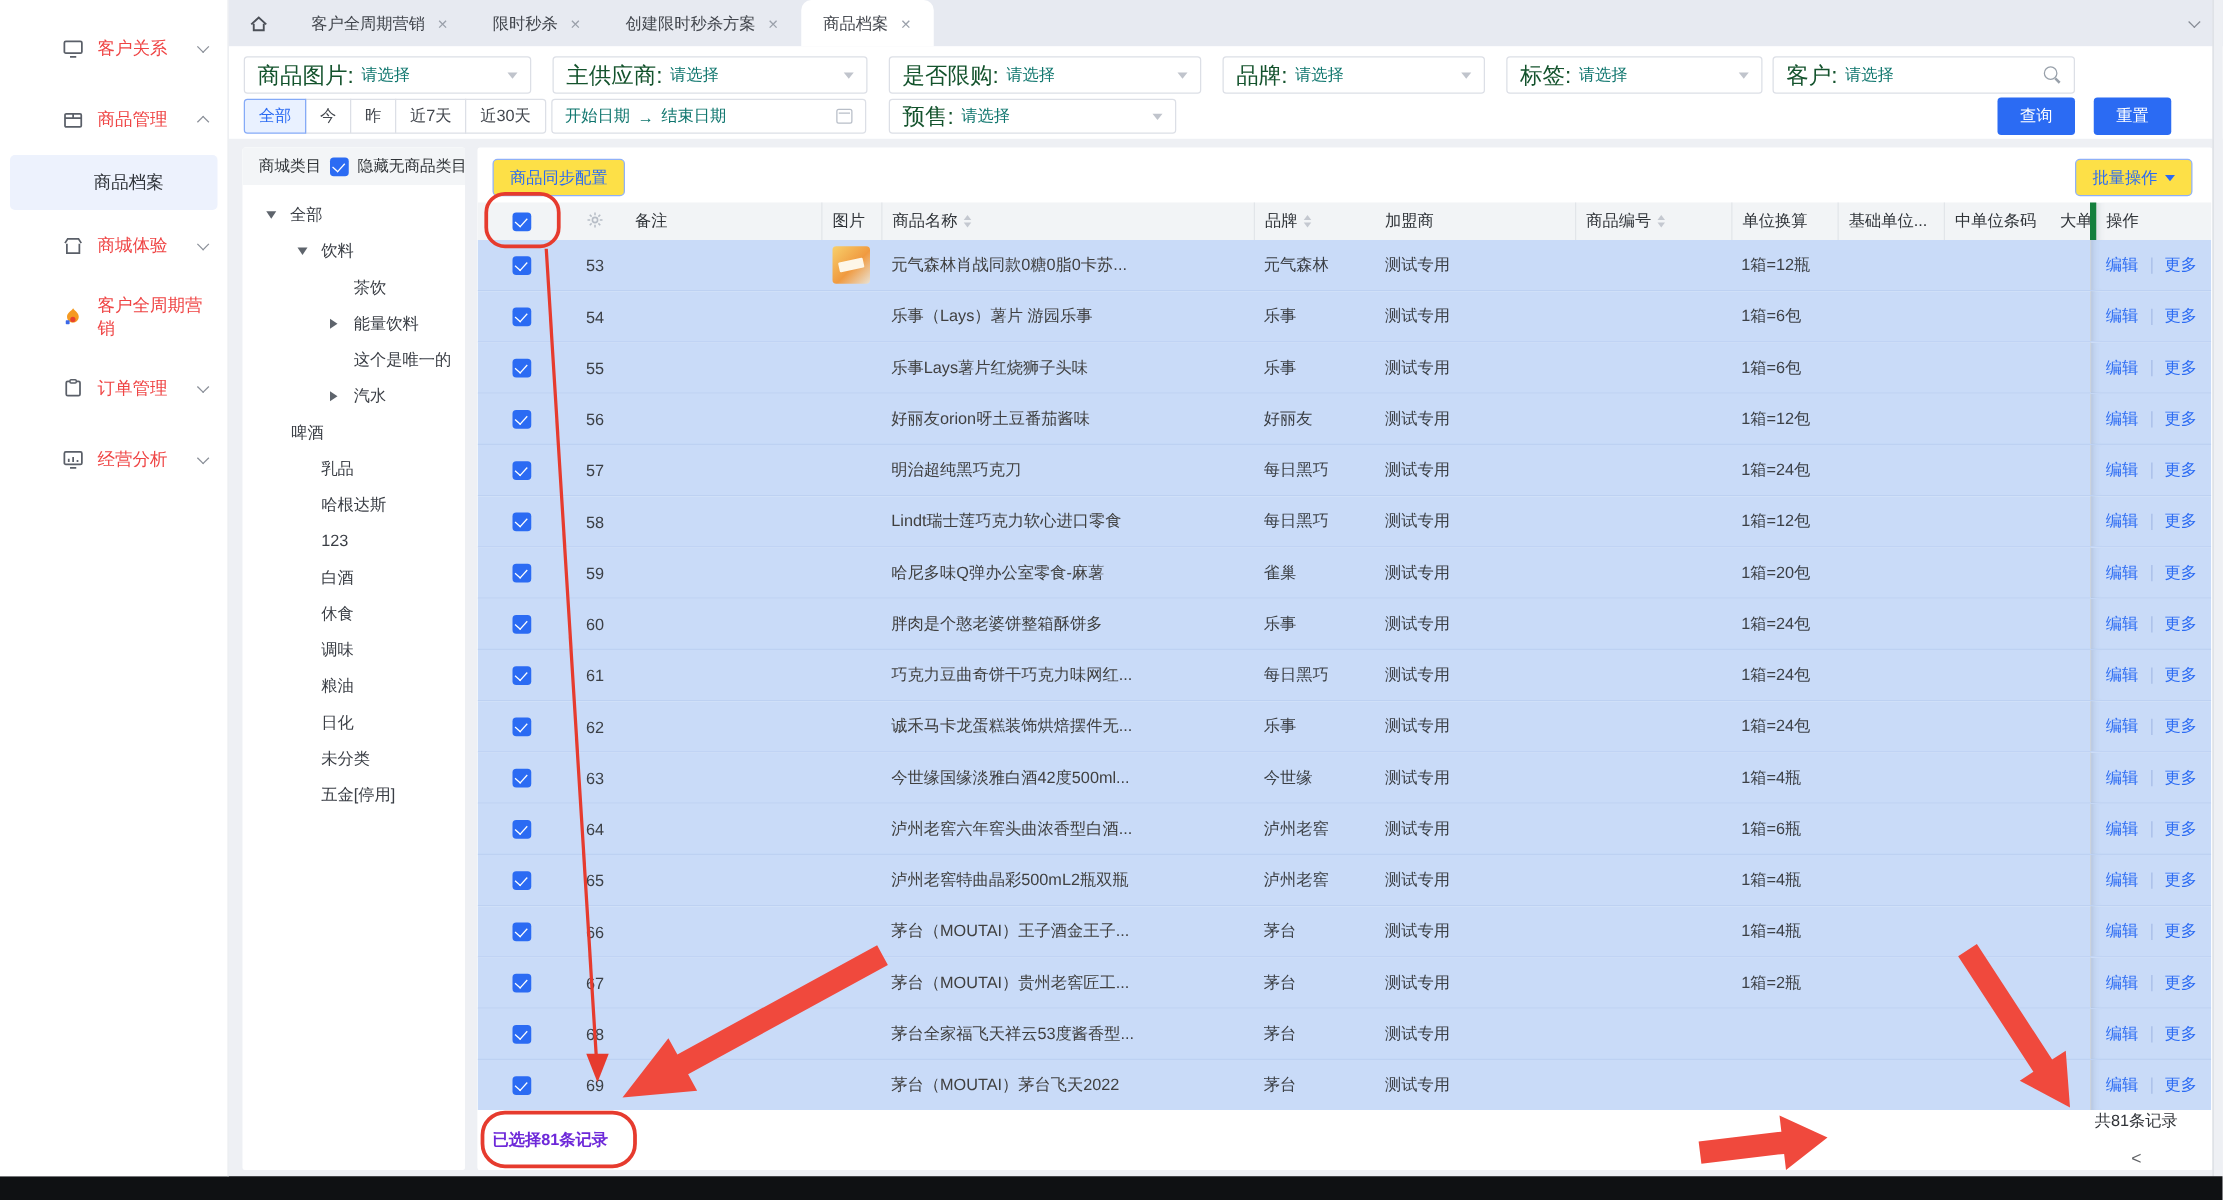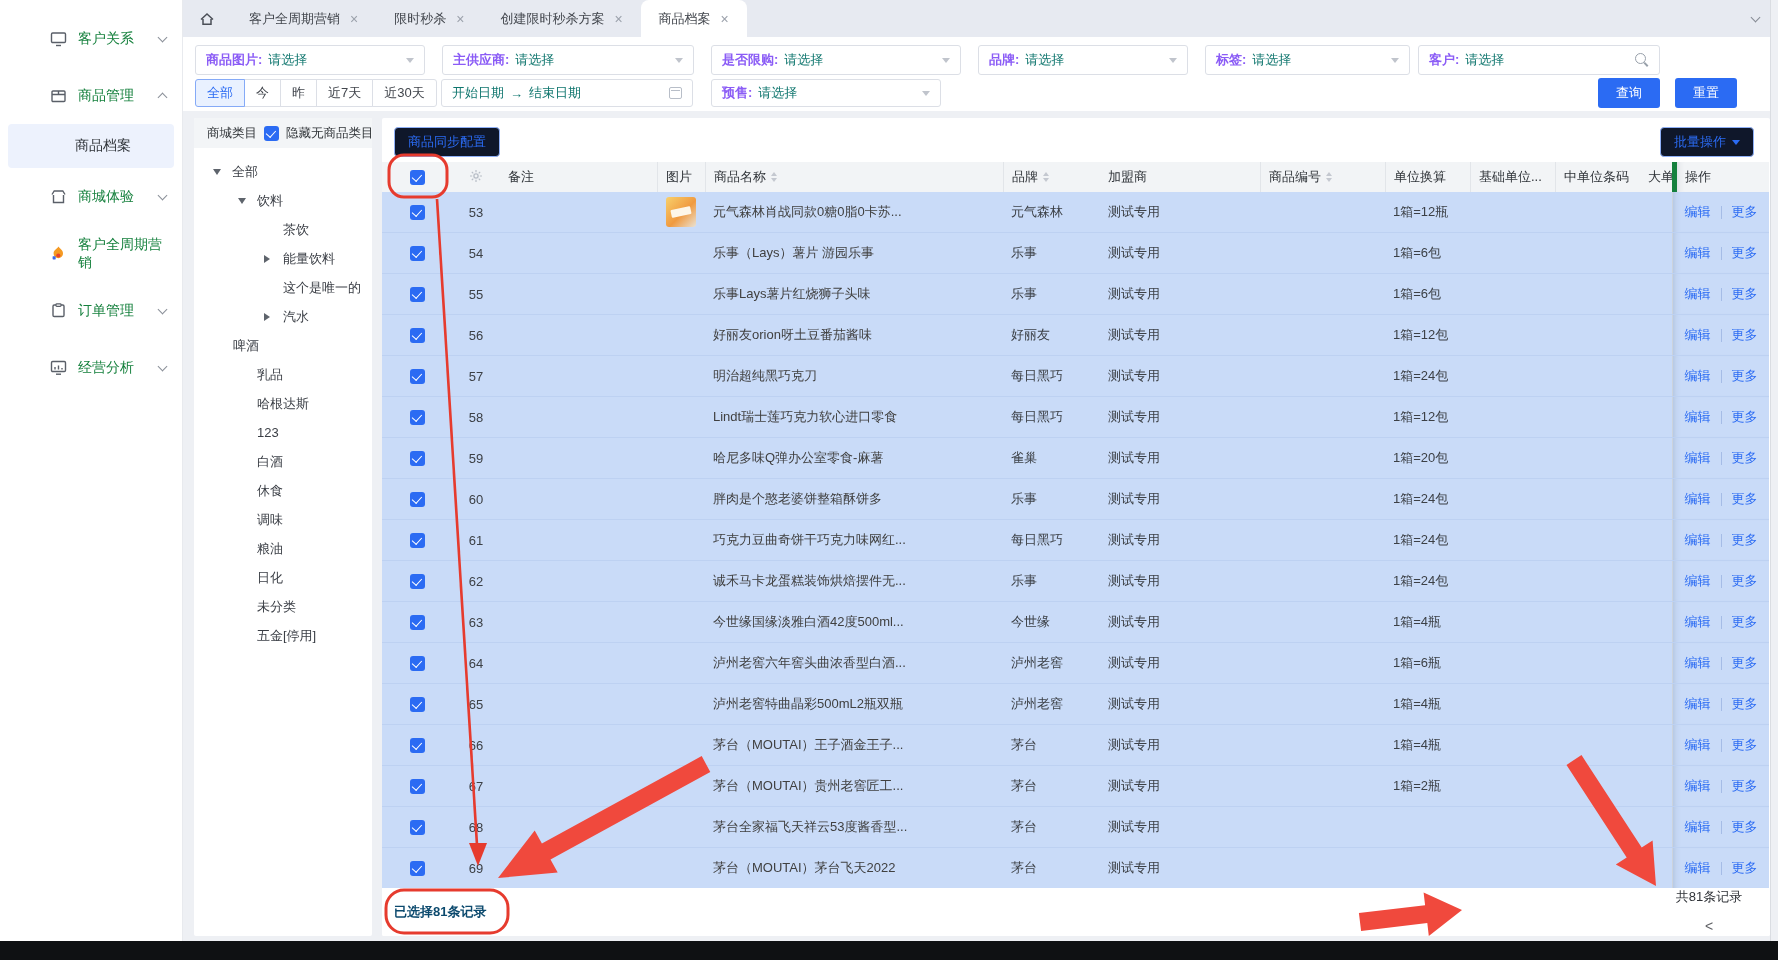--- a/index.html
+++ b/index.html
@@ -9,7 +9,7 @@
   
   .sidebar{position:absolute;left:0;top:0;width:183px;height:941px;background:#fff;border-right:1px solid #e8eaee;z-index:2;}
   .side-list{padding-top:10px;}
-  .side-item{display:flex;align-items:center;height:57px;padding:0 16px 0 50px;font-size:14px;color:#15803d;cursor:pointer;}
+  .side-item{display:flex;align-items:center;height:57px;padding:0 16px 0 50px;font-size:14px;color:#ef4444;cursor:pointer;}
   .side-item .sicon{width:17px;height:17px;margin-right:11px;flex:none;display:flex;align-items:center;justify-content:center;}
   .side-sub{display:flex;align-items:center;height:44px;margin:0 8px;padding-left:67px;font-size:14px;color:#2f3339;border-radius:4px;cursor:pointer;}
   .side-sub.selected{background:#edf2fd;}

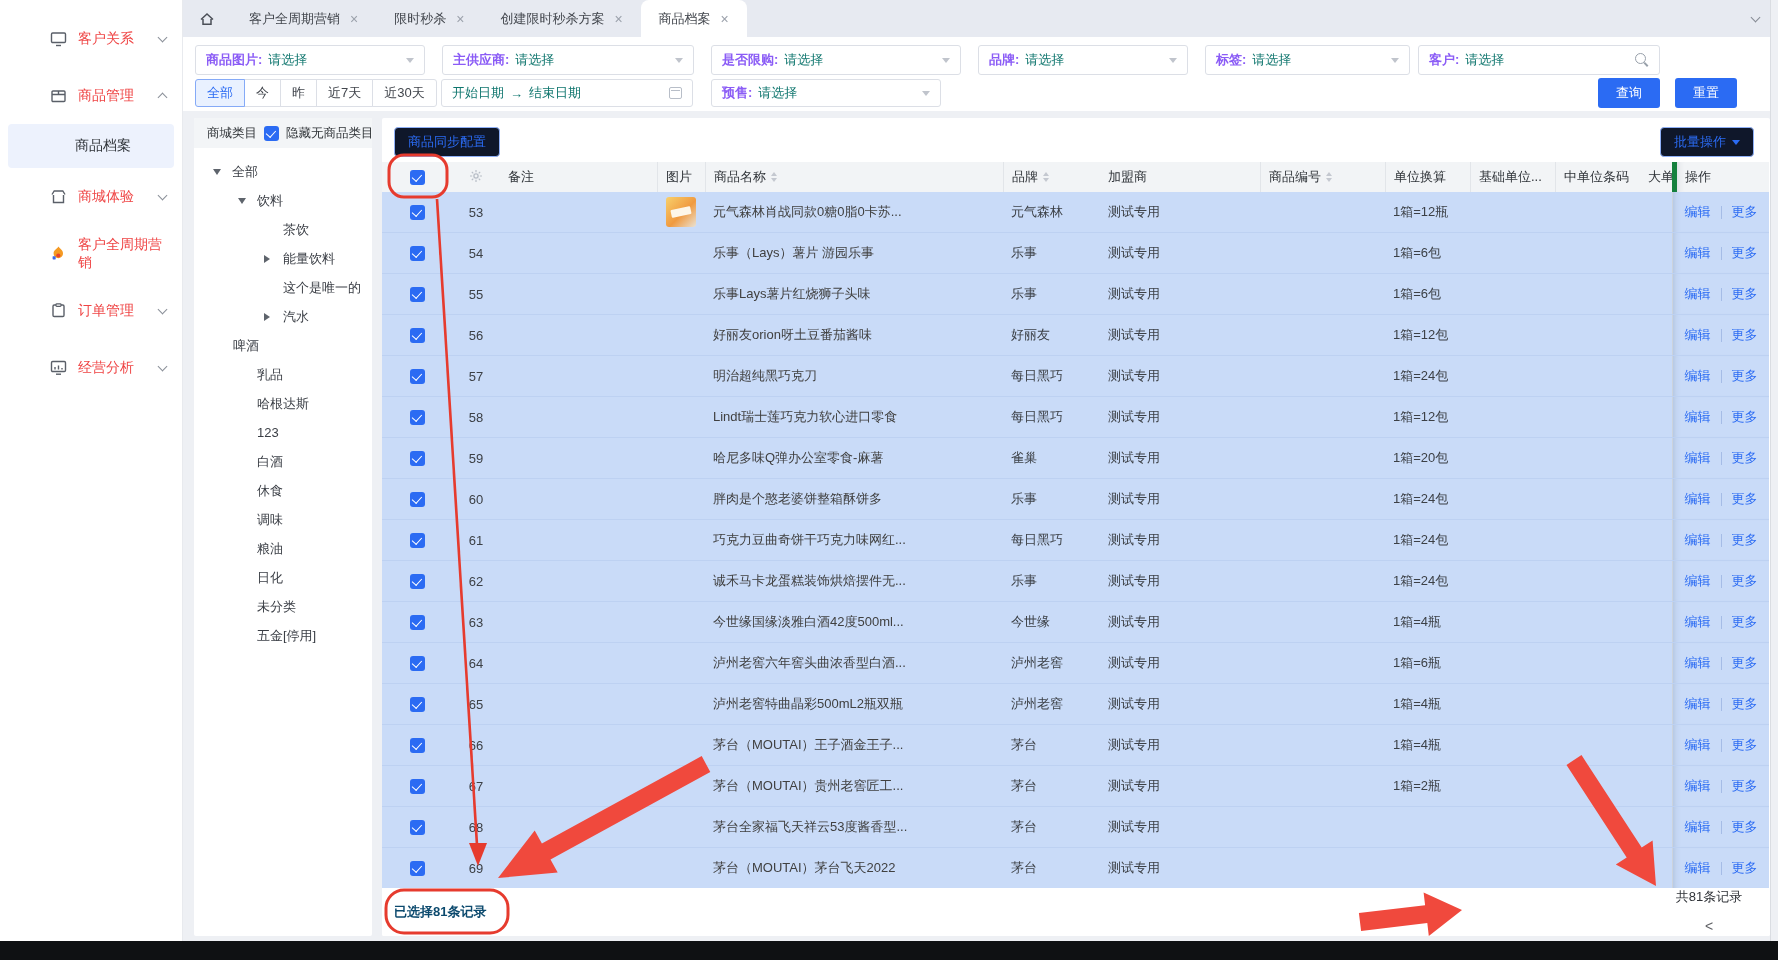--- a/index.html
+++ b/index.html
@@ -29,7 +29,7 @@
   
   .filter-card{position:absolute;left:183px;top:37px;width:1595px;height:74px;background:#fff;}
   .fbox{position:absolute;top:8px;height:30px;border:1px solid #dcdfe6;border-radius:3px;background:#fff;display:flex;align-items:center;padding:0 10px;gap:6px;cursor:pointer;}
-  .flabel{font-weight:700;color:#8b5cf6;font-size:13px;white-space:nowrap;}
+  .flabel{font-weight:400;color:#14532d;font-size:18px;white-space:nowrap;}
   .fph{color:#0f766e;font-size:13px;flex:1;white-space:nowrap;overflow:hidden;}
   .caret{width:0;height:0;border-left:4.5px solid transparent;border-right:4.5px solid transparent;border-top:5.5px solid #c0c4cc;flex:none;}
   .caret.blue{border-top-color:#2b6bf3;}

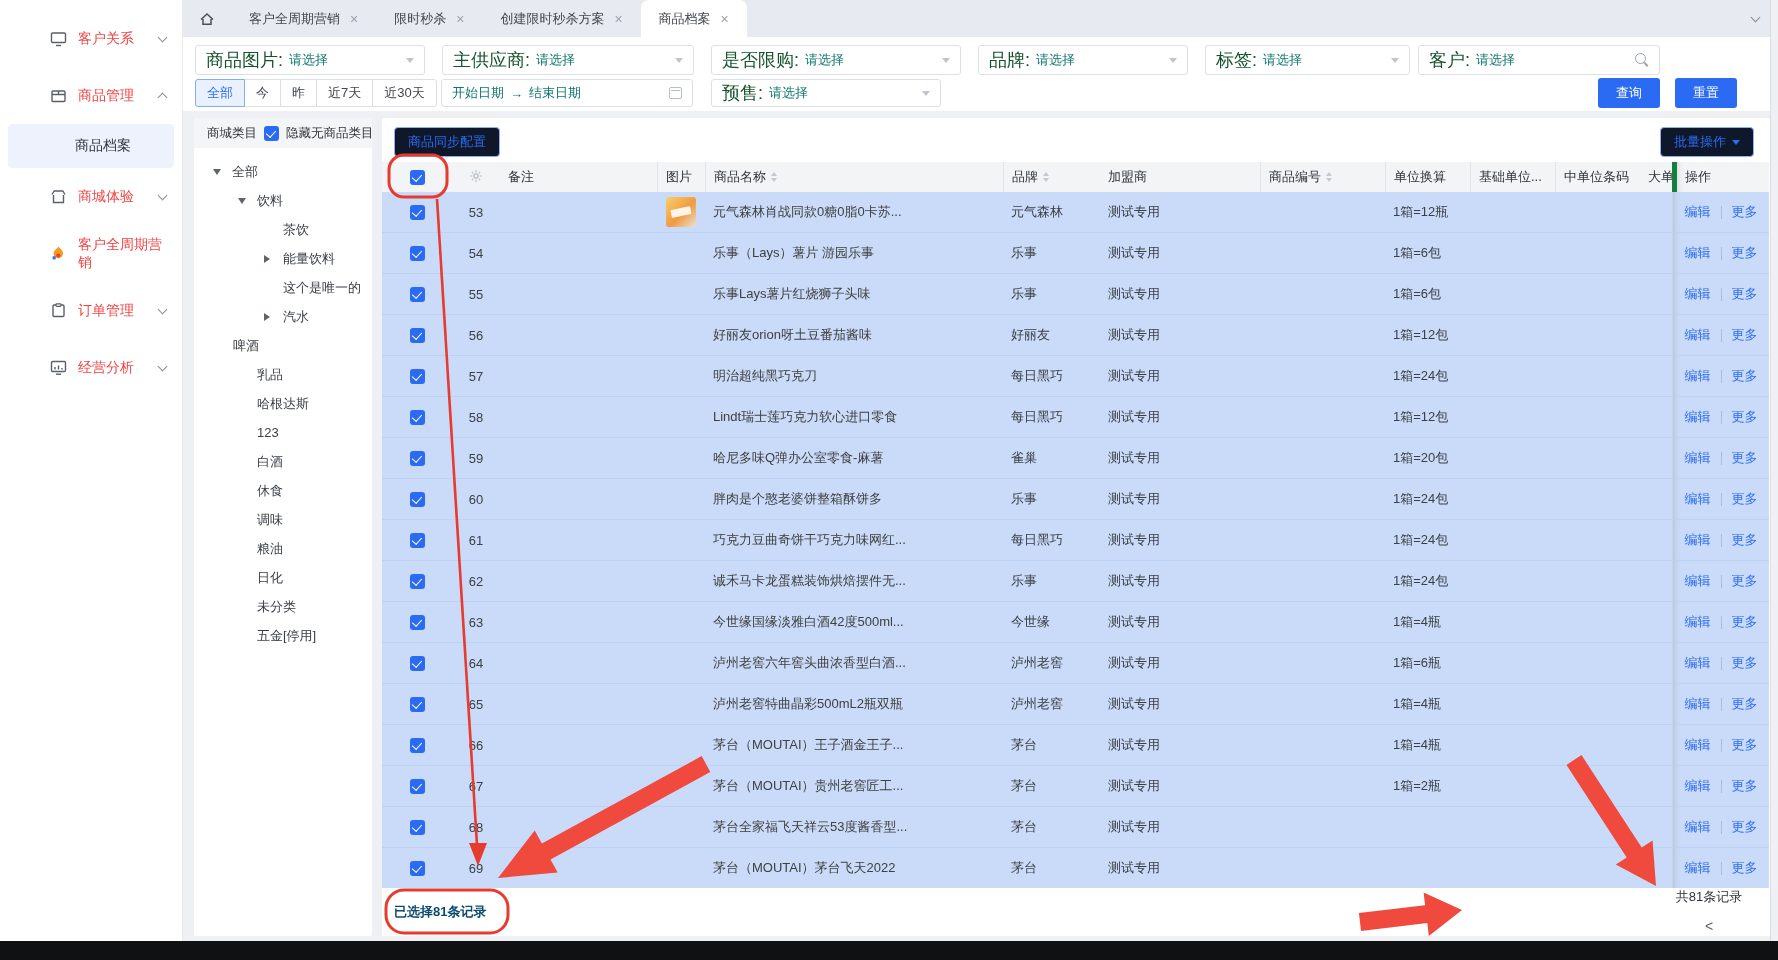--- a/index.html
+++ b/index.html
@@ -62,7 +62,7 @@
   
   .table-card{position:absolute;left:382px;top:118px;width:1388px;height:818px;background:#fff;border-radius:2px;overflow:hidden;
     --cols:70px 48px 157px 48px 298px 97px 160px 125px 85px 85px 85px 32px 97px;}
-  .btn-outline{height:30px;padding:0 13px;border:1px solid #8fb0f7;border-radius:4px;color:#2b6bf3;font-size:13px;background:#0f172a;display:flex;align-items:center;gap:6px;cursor:pointer;white-space:nowrap;}
+  .btn-outline{height:30px;padding:0 13px;border:1px solid #8fb0f7;border-radius:4px;color:#2b6bf3;font-size:13px;background:#fde047;display:flex;align-items:center;gap:6px;cursor:pointer;white-space:nowrap;}
   .sync-btn{position:absolute;left:12px;top:9px;}
   .batch-edit{position:absolute;right:118px;top:9px;margin-top:40px;}
   .batch-ops{position:absolute;right:16px;top:9px;}

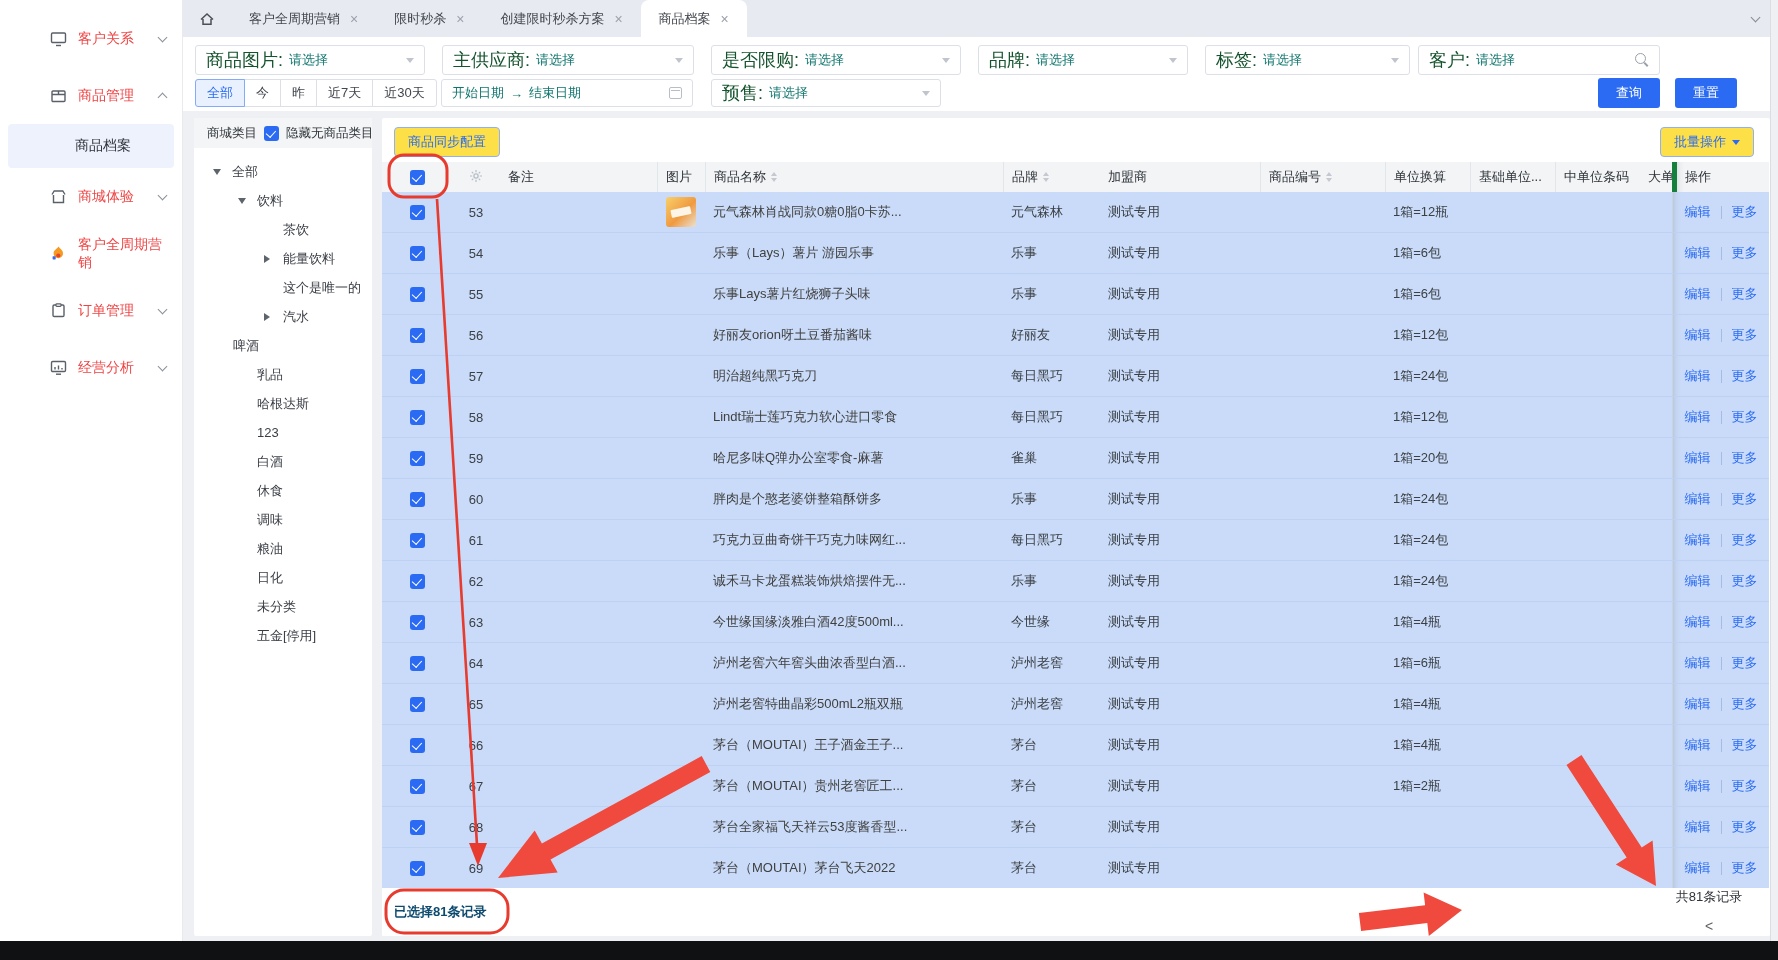--- a/index.html
+++ b/index.html
@@ -85,7 +85,7 @@
   .op-link{color:#2b6bf3;cursor:pointer;}
   .op-div{width:1px;height:13px;background:#a5bce6;}
   .tfoot{position:absolute;left:0;bottom:0;width:1388px;height:48px;background:#fff;display:flex;align-items:center;}
-  .selected-text{margin-left:12px;font-size:13px;font-weight:700;color:#0c4a6e;white-space:nowrap;}
+  .selected-text{margin-left:12px;font-size:13px;font-weight:700;color:#6d28d9;white-space:nowrap;}
   .pager{position:absolute;right:16px;top:0;height:48px;display:flex;align-items:center;gap:12px;font-size:13px;color:#303338;flex-direction:column;}
   .total{font-weight:500;white-space:nowrap;}
   .pg-arrow{font-size:14px;color:#606266;cursor:pointer;}

